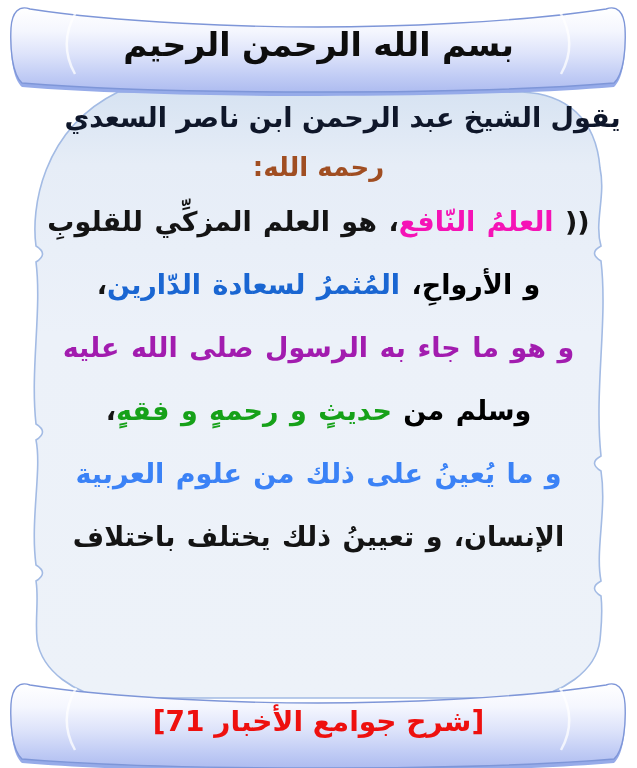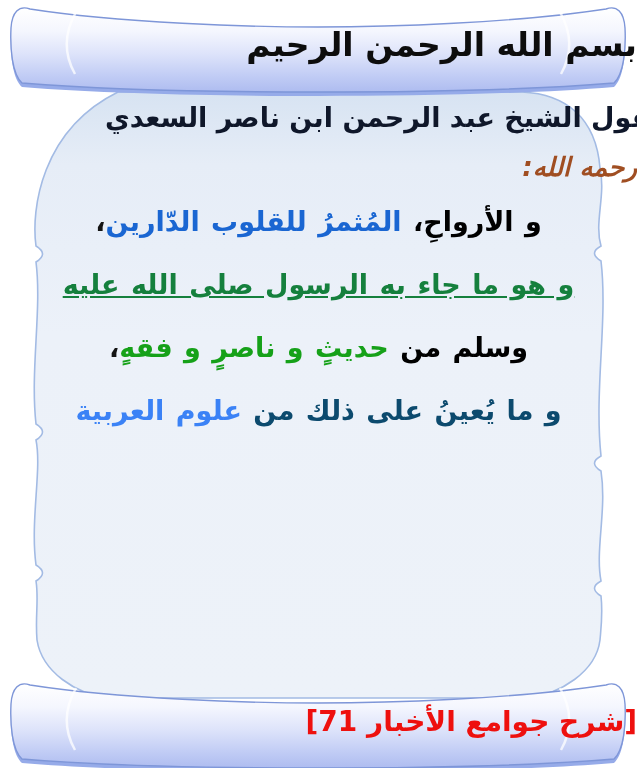--- a/index.html
+++ b/index.html
@@ -10,7 +10,7 @@
   }
   .bg{position:absolute;left:0;top:0;z-index:0;}
   .txt{
-    position:absolute;left:0;width:637px;text-align:right;
+    position:absolute;left:0;width:637px;text-align:center;
     direction:rtl;z-index:2;font-weight:bold;
   }
   .bismillah{top:12px;height:66px;line-height:66px;font-size:33px;color:#0d0d0d;}

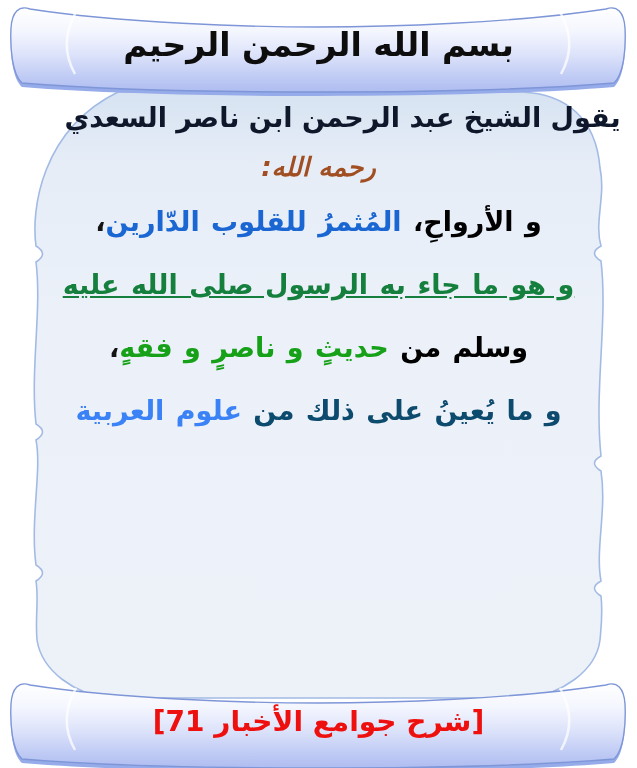--- a/index.html
+++ b/index.html
@@ -15,7 +15,7 @@
   }
   .bismillah{top:12px;height:66px;line-height:66px;font-size:33px;color:#0d0d0d;}
   .intro1{top:96px;height:44px;line-height:44px;font-size:27px;}
-  .intro2{top:146px;height:42px;line-height:42px;font-size:26px;font-style:italic;}
+  .intro2{top:146px;height:42px;line-height:42px;font-size:26px;}
   .quote{
     position:absolute;top:190px;left:24px;width:589px;text-align:center;
     direction:rtl;z-index:2;font-weight:bold;font-size:27px;color:#141414;

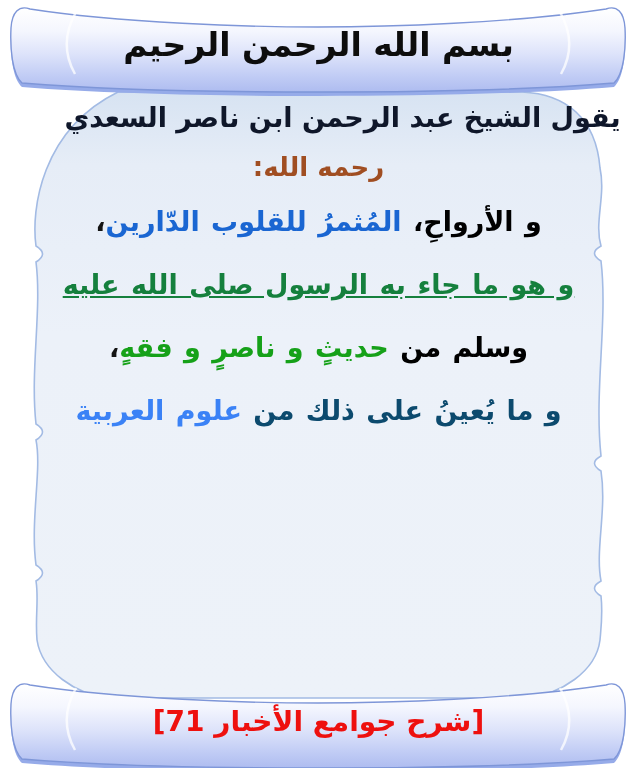--- a/index.html
+++ b/index.html
@@ -94,6 +94,7 @@
 <div class="txt intro2" style="color: rgb(160, 78, 34);">رحمه الله:</div>
 
 <div class="quote">
+    <div class="qline"><span style="color: rgb(20, 20, 20);">(( </span><span style="color: rgb(245, 19, 182);">العلمُ النّافع</span><span style="color: rgb(20, 20, 20);">، هو العلم المزكِّي للقلوبِ</span></div>
     <div class="qline"><span style="color: #000000;">و الأرواحِ، </span><span style="color: rgb(26, 102, 210);">المُثمرُ للقلوب الدّارين</span><span style="color: rgb(20, 20, 20);">،</span></div>
     <div class="qline"><span style="color: #15803d; text-decoration: underline;">و هو ما جاء به الرسول صلى الله عليه</span></div>
     <div class="qline"><span style="color: #000000;">وسلم من </span><span style="color: rgb(22, 161, 25);">حديثٍ و ناصرٍ و فقهٍ</span><span style="color: rgb(20, 20, 20);">،</span></div>

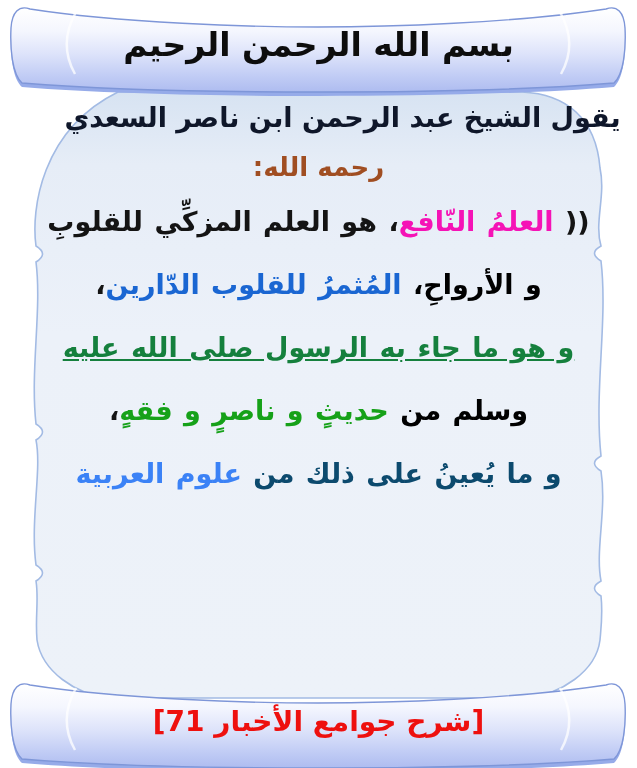--- a/index.html
+++ b/index.html
@@ -95,7 +95,7 @@
 
 <div class="quote">
     <div class="qline"><span style="color: rgb(20, 20, 20);">(( </span><span style="color: rgb(245, 19, 182);">العلمُ النّافع</span><span style="color: rgb(20, 20, 20);">، هو العلم المزكِّي للقلوبِ</span></div>
-    <div class="qline"><span style="color: #000000;">و الأرواحِ، </span><span style="color: rgb(26, 102, 210);">المُثمرُ للقلوب الدّارين</span><span style="color: rgb(20, 20, 20);">،</span></div>
+    <div class="qline"><span style="color: #000000;">و الأرواحِ، </span><span style="color: rgb(26, 102, 210);">المُثمرُ لسعادة الدّارين</span><span style="color: rgb(20, 20, 20);">،</span></div>
     <div class="qline"><span style="color: #15803d; text-decoration: underline;">و هو ما جاء به الرسول صلى الله عليه</span></div>
     <div class="qline"><span style="color: #000000;">وسلم من </span><span style="color: rgb(22, 161, 25);">حديثٍ و ناصرٍ و فقهٍ</span><span style="color: rgb(20, 20, 20);">،</span></div>
     <div class="qline"><span style="color: #0c4a6e;">و ما يُعينُ على ذلك من </span><span style="color: #3b82f6;">علوم العربية</span></div>

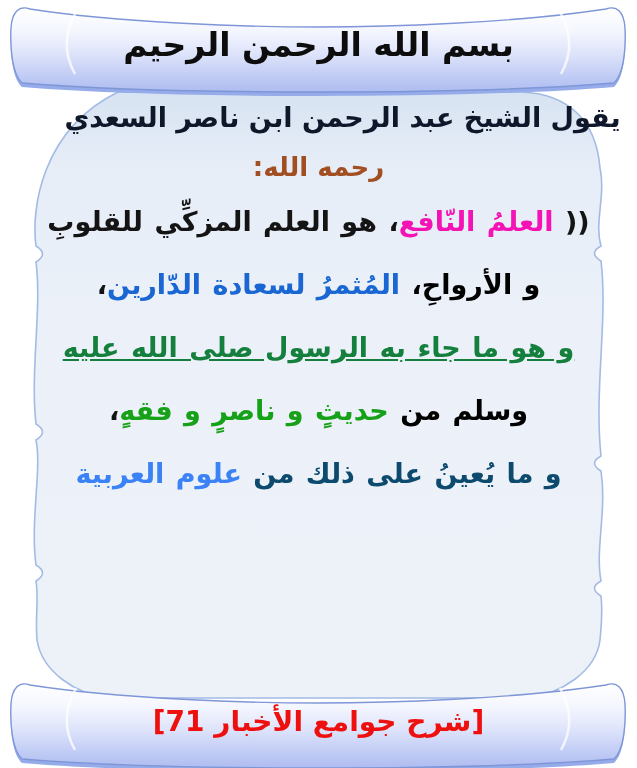--- a/index.html
+++ b/index.html
@@ -96,7 +96,7 @@
 <div class="quote">
     <div class="qline"><span style="color: rgb(20, 20, 20);">(( </span><span style="color: rgb(245, 19, 182);">العلمُ النّافع</span><span style="color: rgb(20, 20, 20);">، هو العلم المزكِّي للقلوبِ</span></div>
     <div class="qline"><span style="color: #000000;">و الأرواحِ، </span><span style="color: rgb(26, 102, 210);">المُثمرُ لسعادة الدّارين</span><span style="color: rgb(20, 20, 20);">،</span></div>
-    <div class="qline"><span style="color: #15803d; text-decoration: underline;">و هو ما جاء به الرسول صلى الله عليه</span></div>
+    <div class="qline"><span style="color: #a21caf;">و هو ما جاء به الرسول صلى الله عليه</span></div>
     <div class="qline"><span style="color: #000000;">وسلم من </span><span style="color: rgb(22, 161, 25);">حديثٍ و ناصرٍ و فقهٍ</span><span style="color: rgb(20, 20, 20);">،</span></div>
     <div class="qline"><span style="color: #0c4a6e;">و ما يُعينُ على ذلك من </span><span style="color: #3b82f6;">علوم العربية</span></div>
   </div>

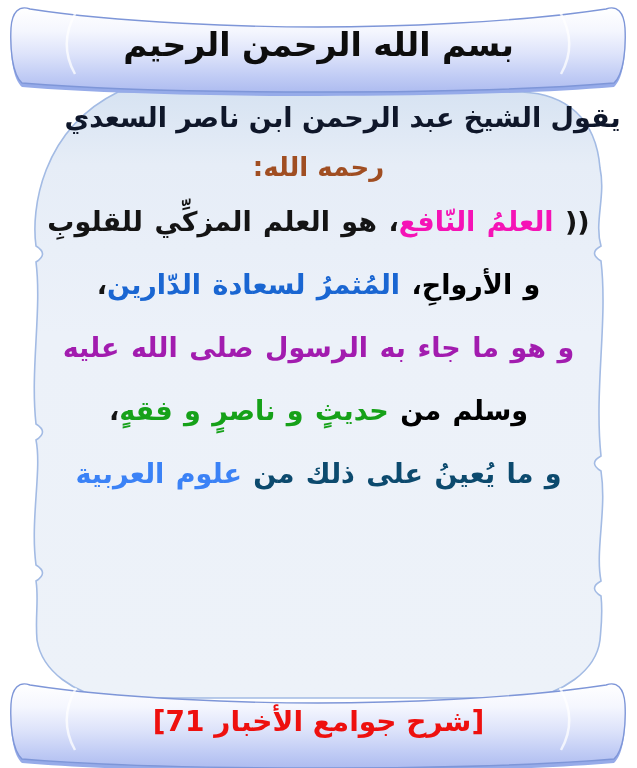--- a/index.html
+++ b/index.html
@@ -97,7 +97,7 @@
     <div class="qline"><span style="color: rgb(20, 20, 20);">(( </span><span style="color: rgb(245, 19, 182);">العلمُ النّافع</span><span style="color: rgb(20, 20, 20);">، هو العلم المزكِّي للقلوبِ</span></div>
     <div class="qline"><span style="color: #000000;">و الأرواحِ، </span><span style="color: rgb(26, 102, 210);">المُثمرُ لسعادة الدّارين</span><span style="color: rgb(20, 20, 20);">،</span></div>
     <div class="qline"><span style="color: #a21caf;">و هو ما جاء به الرسول صلى الله عليه</span></div>
-    <div class="qline"><span style="color: #000000;">وسلم من </span><span style="color: rgb(22, 161, 25);">حديثٍ و ناصرٍ و فقهٍ</span><span style="color: rgb(20, 20, 20);">،</span></div>
+    <div class="qline"><span style="color: #000000;">وسلم من </span><span style="color: rgb(22, 161, 25);">حديثٍ و رحمهٍ و فقهٍ</span><span style="color: rgb(20, 20, 20);">،</span></div>
     <div class="qline"><span style="color: #0c4a6e;">و ما يُعينُ على ذلك من </span><span style="color: #3b82f6;">علوم العربية</span></div>
   </div>
 

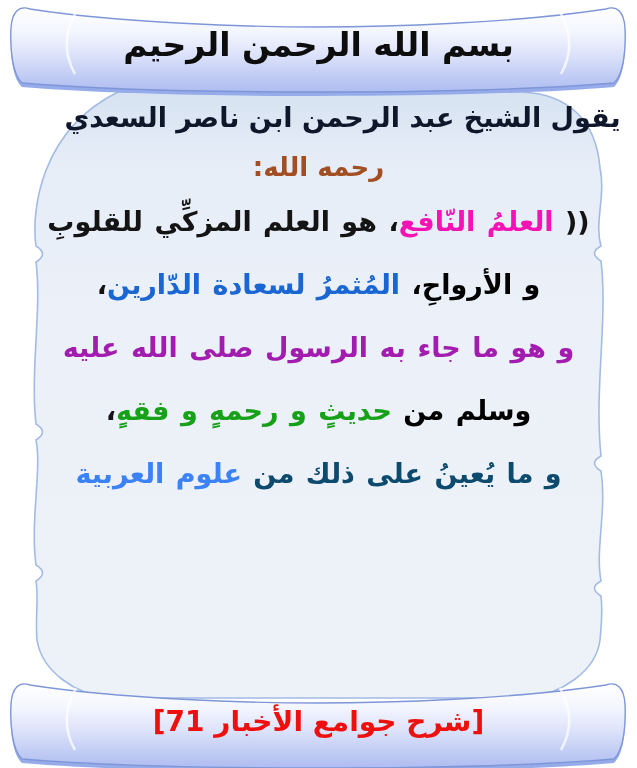--- a/index.html
+++ b/index.html
@@ -98,7 +98,7 @@
     <div class="qline"><span style="color: #000000;">و الأرواحِ، </span><span style="color: rgb(26, 102, 210);">المُثمرُ لسعادة الدّارين</span><span style="color: rgb(20, 20, 20);">،</span></div>
     <div class="qline"><span style="color: #a21caf;">و هو ما جاء به الرسول صلى الله عليه</span></div>
     <div class="qline"><span style="color: #000000;">وسلم من </span><span style="color: rgb(22, 161, 25);">حديثٍ و رحمهٍ و فقهٍ</span><span style="color: rgb(20, 20, 20);">،</span></div>
-    <div class="qline"><span style="color: #0c4a6e;">و ما يُعينُ على ذلك من </span><span style="color: #3b82f6;">علوم العربية</span></div>
+    <div class="qline"><span style="color: #3b82f6;">و ما يُعينُ على ذلك من </span><span style="color: #3b82f6;">علوم العربية</span></div>
   </div>
 
 <div class="txt source" style="color: rgb(238, 16, 14);">[شرح جوامع الأخبار 71]</div>

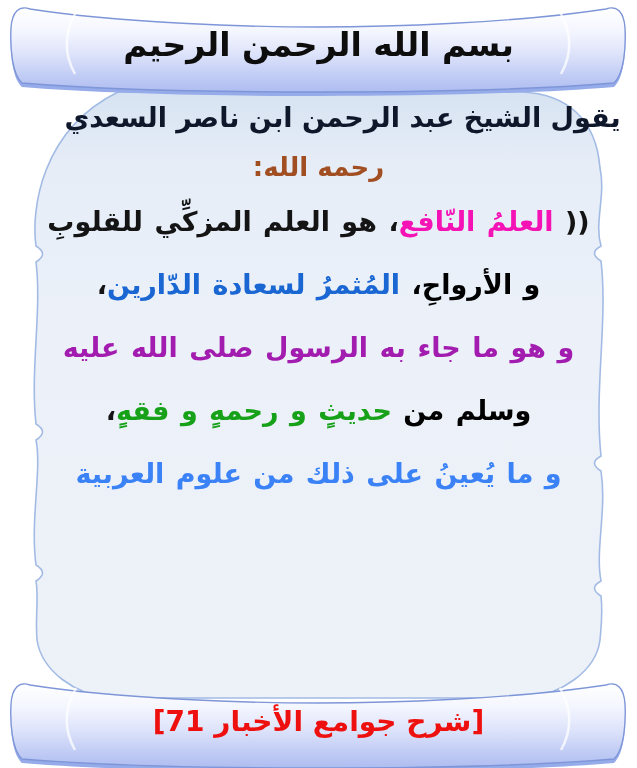--- a/index.html
+++ b/index.html
@@ -99,6 +99,7 @@
     <div class="qline"><span style="color: #a21caf;">و هو ما جاء به الرسول صلى الله عليه</span></div>
     <div class="qline"><span style="color: #000000;">وسلم من </span><span style="color: rgb(22, 161, 25);">حديثٍ و رحمهٍ و فقهٍ</span><span style="color: rgb(20, 20, 20);">،</span></div>
     <div class="qline"><span style="color: #3b82f6;">و ما يُعينُ على ذلك من </span><span style="color: #3b82f6;">علوم العربية</span></div>
+    <div class="qline"><span style="color: rgb(20, 20, 20);">الإنسان، و تعيينُ ذلك يختلف باختلاف</span></div>
   </div>
 
 <div class="txt source" style="color: rgb(238, 16, 14);">[شرح جوامع الأخبار 71]</div>

